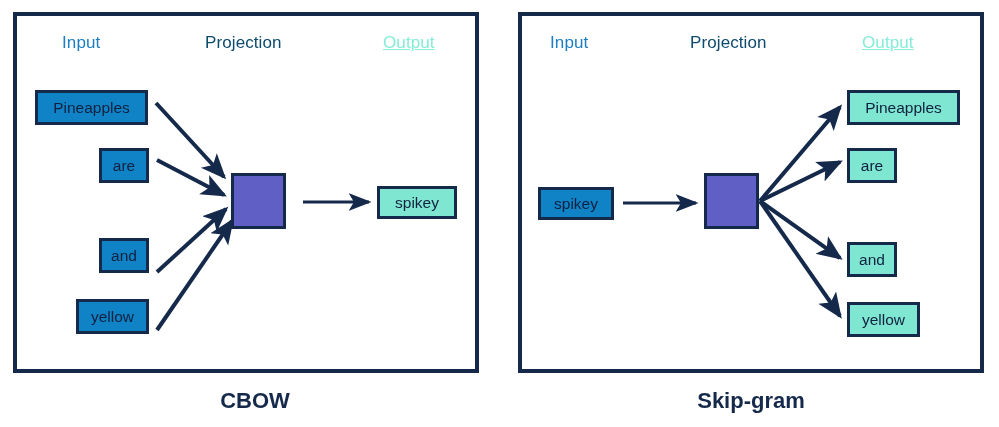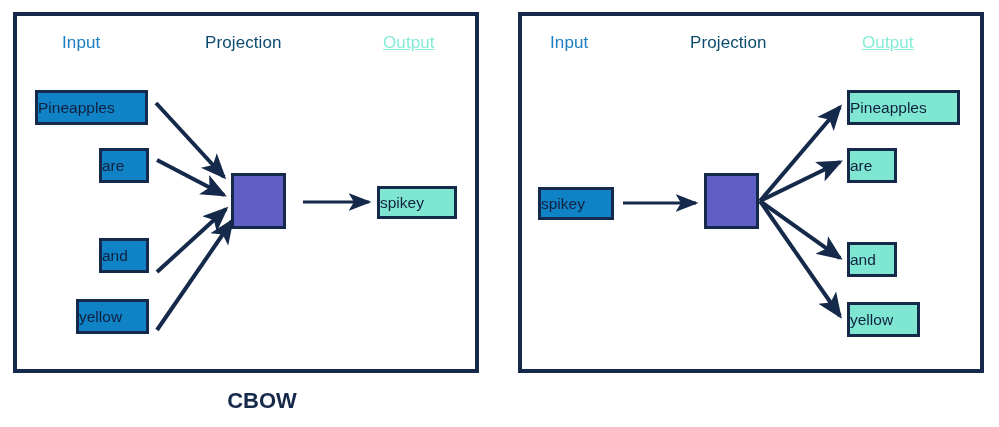--- a/index.html
+++ b/index.html
@@ -46,6 +46,7 @@
     border: 3px solid #15294b;
     display: flex;
     align-items: center;
+    justify-content: center;
     font-size: 15.5px;
     color: #10213f;
     white-space: nowrap;

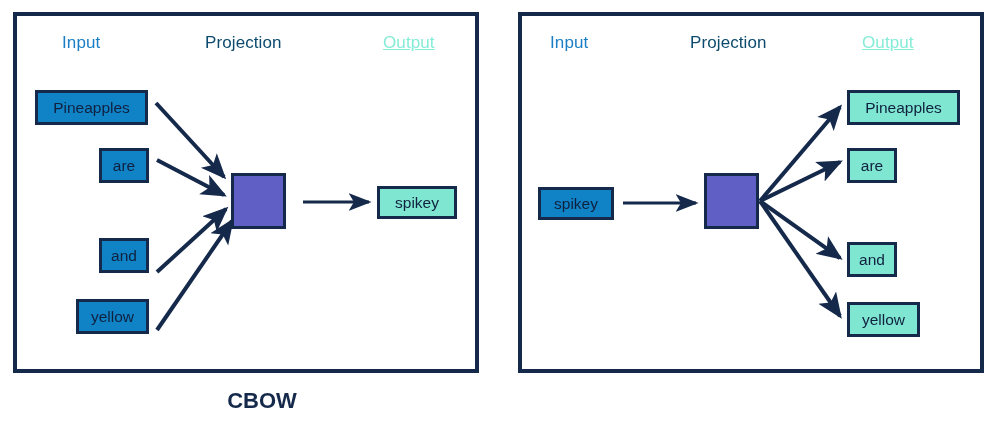--- a/index.html
+++ b/index.html
@@ -64,7 +64,7 @@
     white-space: nowrap;
     text-align: center;
   }
-  #caption-cbow { left: 29px;  top: 388px; width: 466px; }
+  #caption-cbow { left: 22px;  top: 388px; width: 466px; }
   #caption-skip { left: 518px; top: 388px; width: 466px; }
 
   svg.arrows {

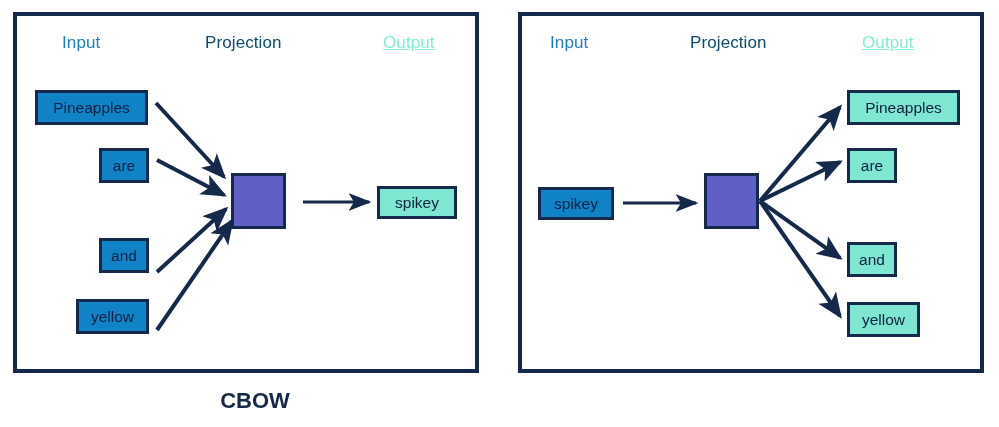--- a/index.html
+++ b/index.html
@@ -143,6 +143,7 @@
     <span>yellow</span>
   </div>
 
+  <div class="caption" id="caption-skip">Skip-gram</div>
 
   <svg class="arrows" viewBox="0 0 999 427">
     <defs>

